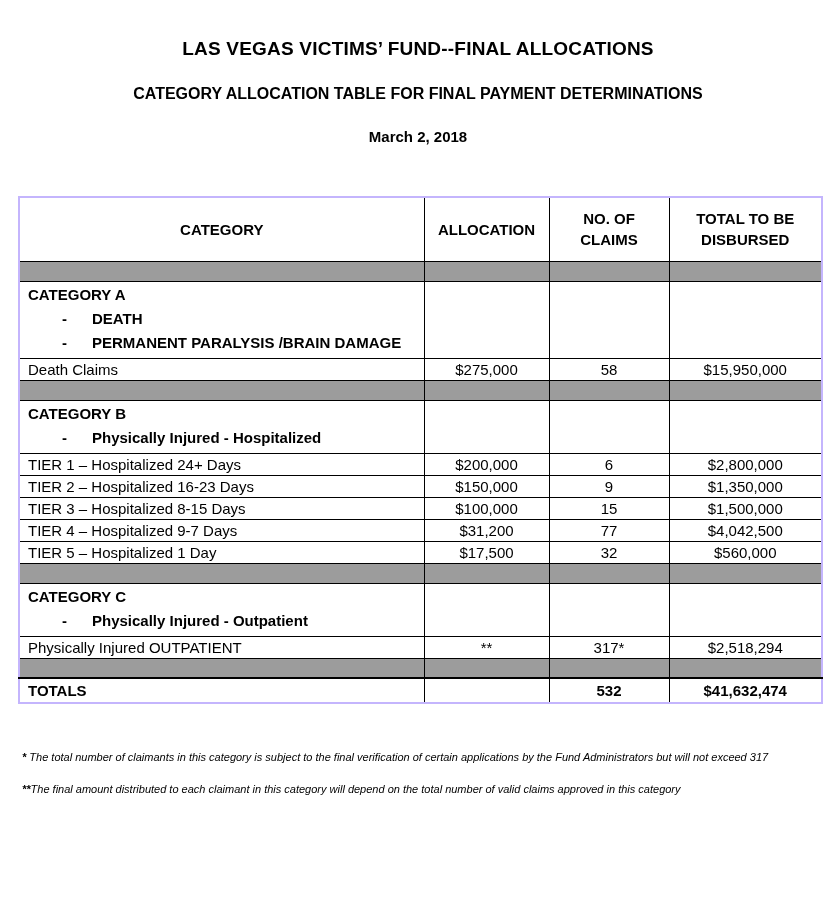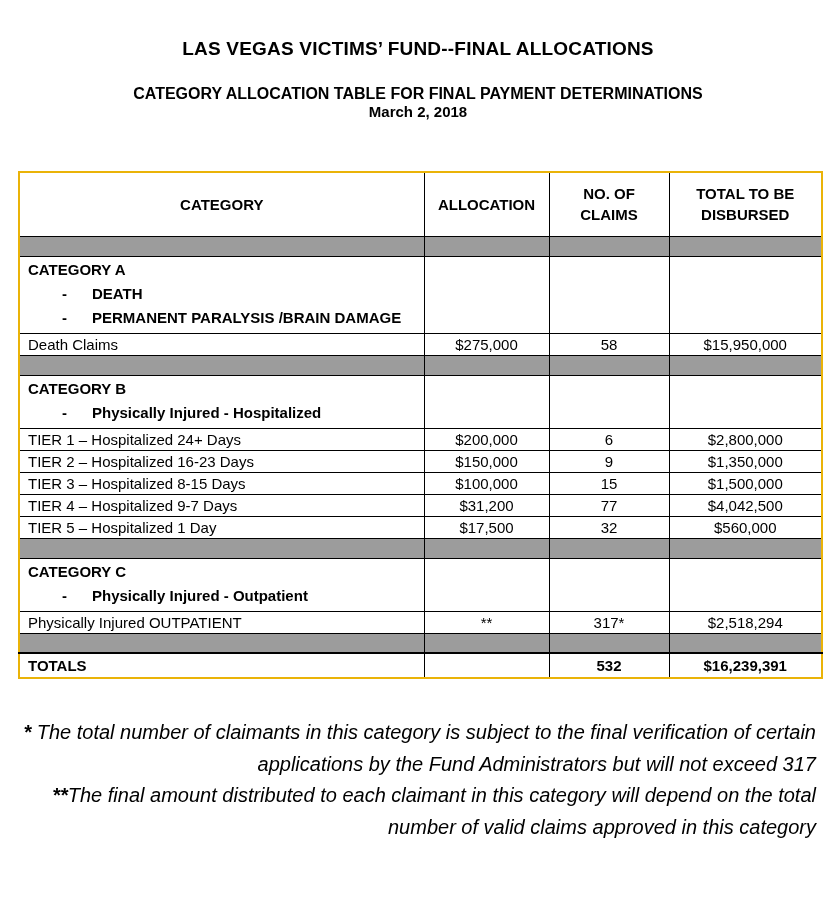--- a/index.html
+++ b/index.html
@@ -26,6 +26,7 @@
     font-weight: bold;
   }
   .doc-date {
+    margin-top: 25px;
     font-size: 15px;
     font-weight: bold;
   }

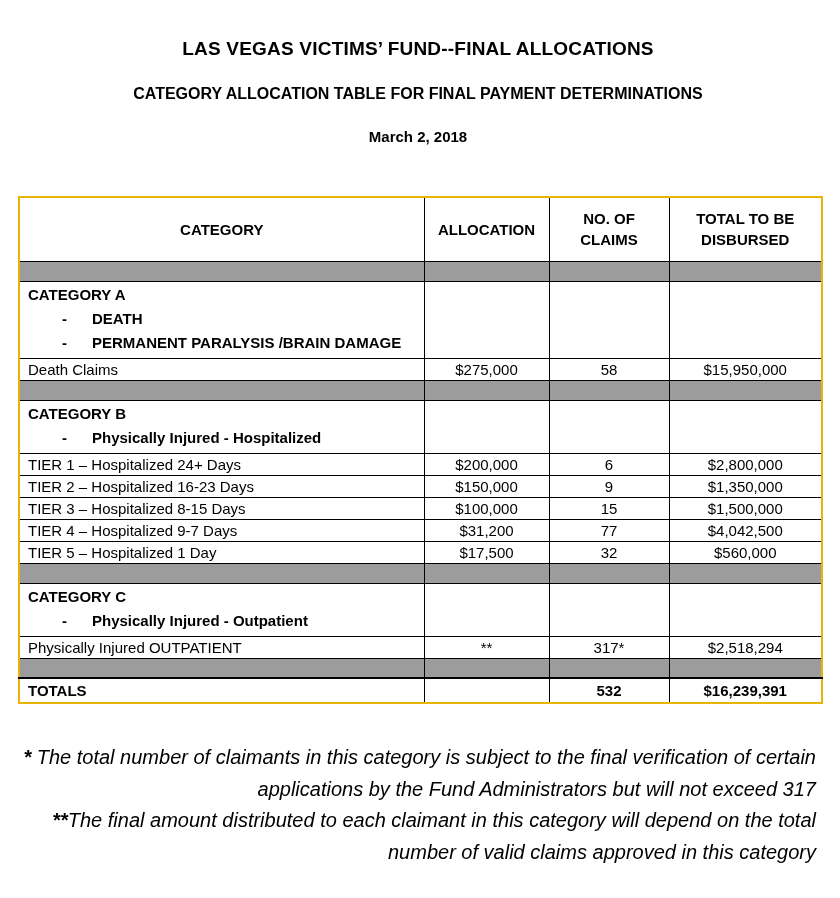--- a/index.html
+++ b/index.html
@@ -35,7 +35,7 @@
     width: 803px;
     border-collapse: collapse;
     table-layout: fixed;
-    border: 2px solid #eab308;
+    border: 2px solid #c4b5fd;
     padding-left: 32px;
   }
   table.alloc th, table.alloc td {

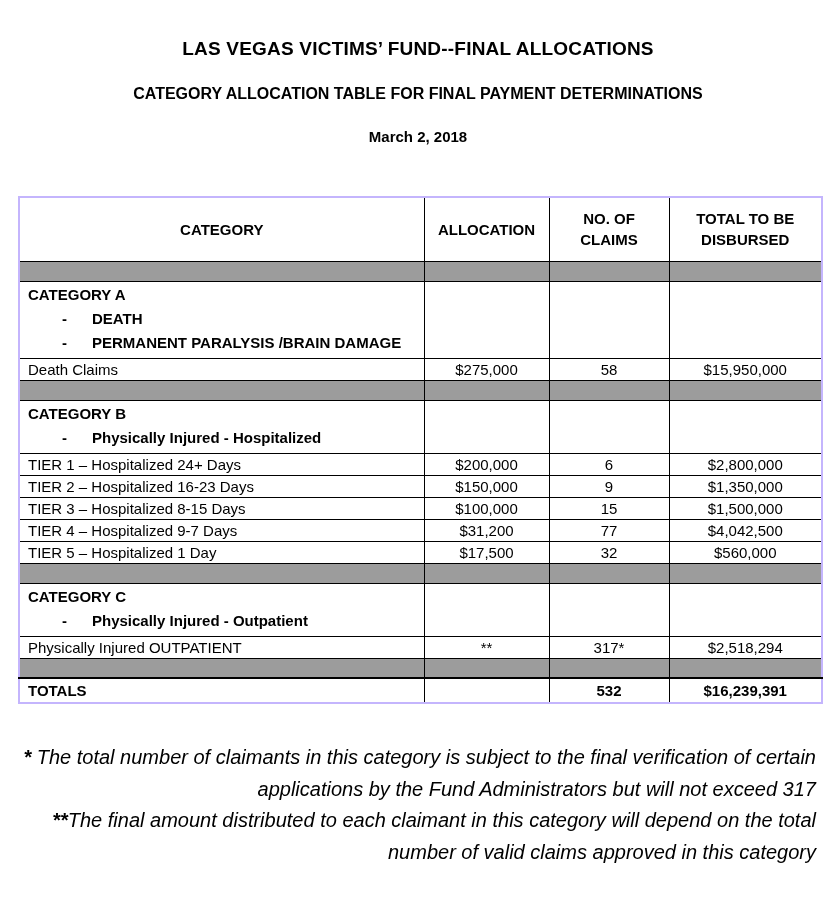--- a/index.html
+++ b/index.html
@@ -219,7 +219,7 @@
           <td class="cell-category">TOTALS</td>
           <td class="cell-num"></td>
           <td class="cell-num">532</td>
-          <td class="cell-num">$16,239,391</td>
+          <td class="cell-num">$41,632,474</td>
         </tr>
       </tbody>
   </table>

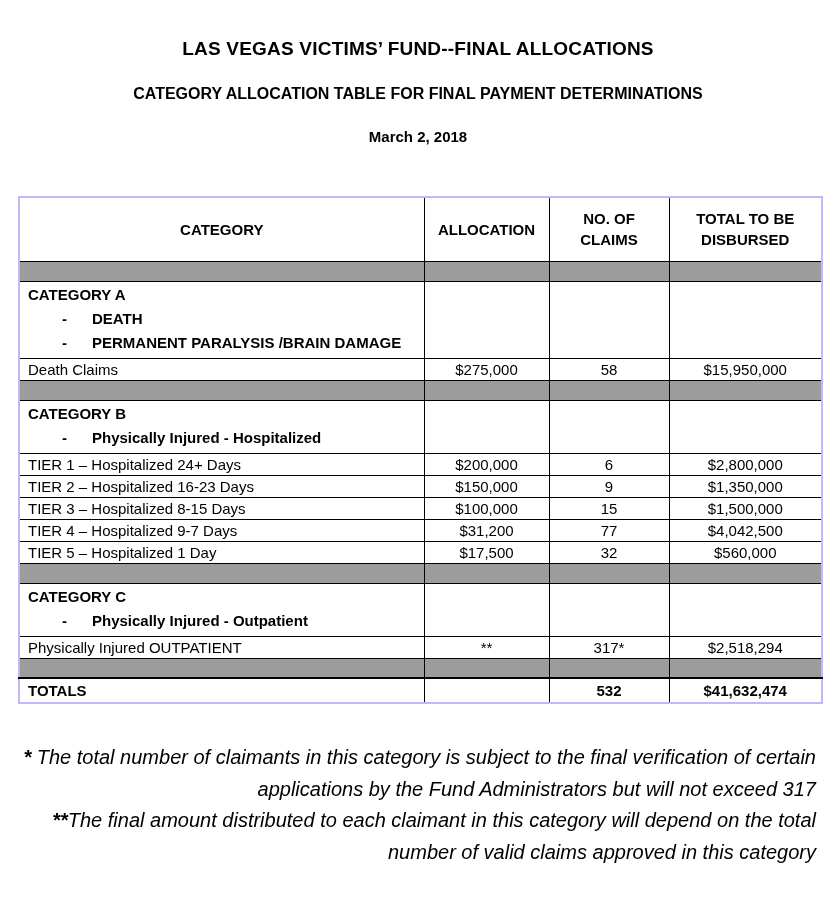--- a/index.html
+++ b/index.html
@@ -73,9 +73,8 @@
   }
   .footnotes {
     margin: 38px 20px 0 22px;
-    font-size: 20px;
+    font-size: 11px;
     line-height: 31.5px;
-    text-align: right;
   }
   .footnote { font-style: italic; }
   .footnote .fn-marker { font-weight: bold; }

